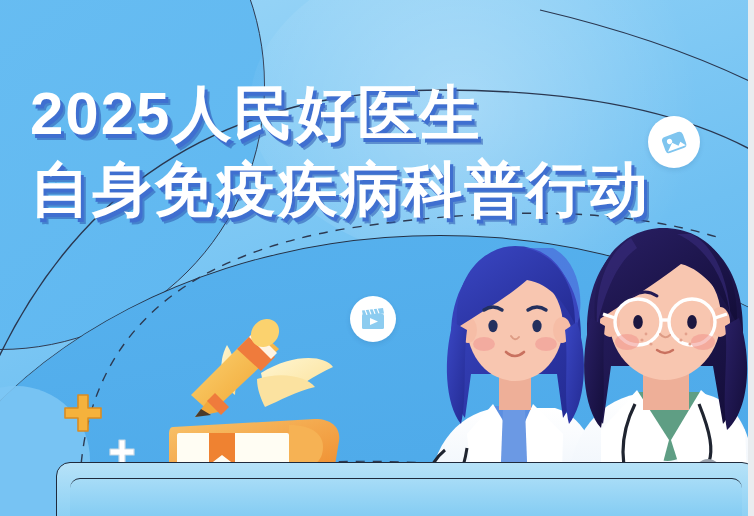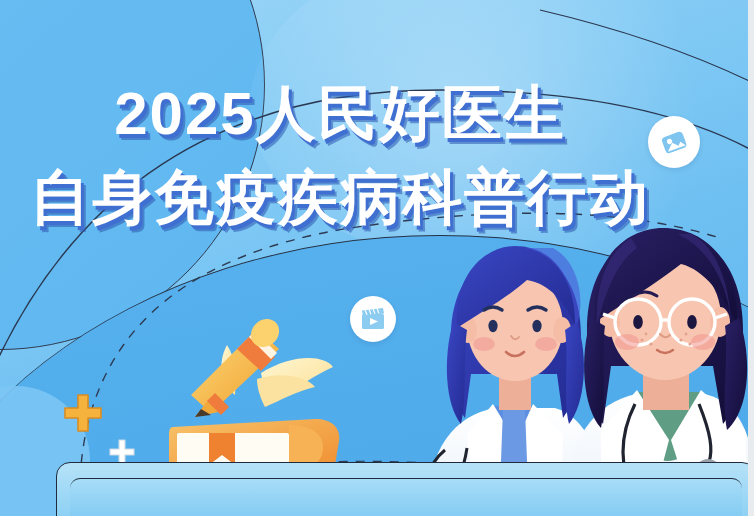--- a/index.html
+++ b/index.html
@@ -11,7 +11,6 @@
     width:748px; height:516px;
     overflow:hidden;
     background:linear-gradient(160deg,#9ed7f7 0%,#86ccf5 28%,#6fc0f2 58%,#5bb4ee 100%);
-    text-align:center;
   }
   #right-strip{
     position:absolute; left:748px; top:0; width:6px; height:516px;

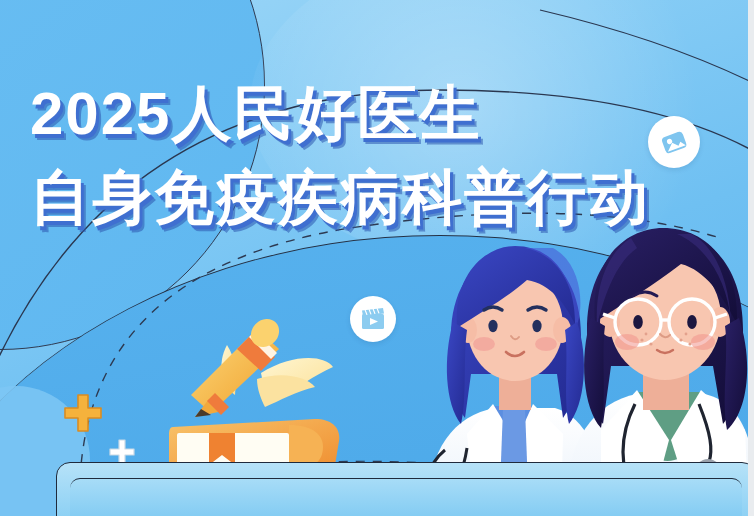--- a/index.html
+++ b/index.html
@@ -66,7 +66,7 @@
     text-shadow: 3px 4px 0 #3f6fd0, 5px 6px 0 rgba(45,88,175,.55);
   }
   #title-line-1{ font-size:60px; }
-  #title-line-2{ font-size:60px; margin-top:20px; }
+  #title-line-2{ font-size:60px; margin-top:12px; }
 
   
   .badge{

